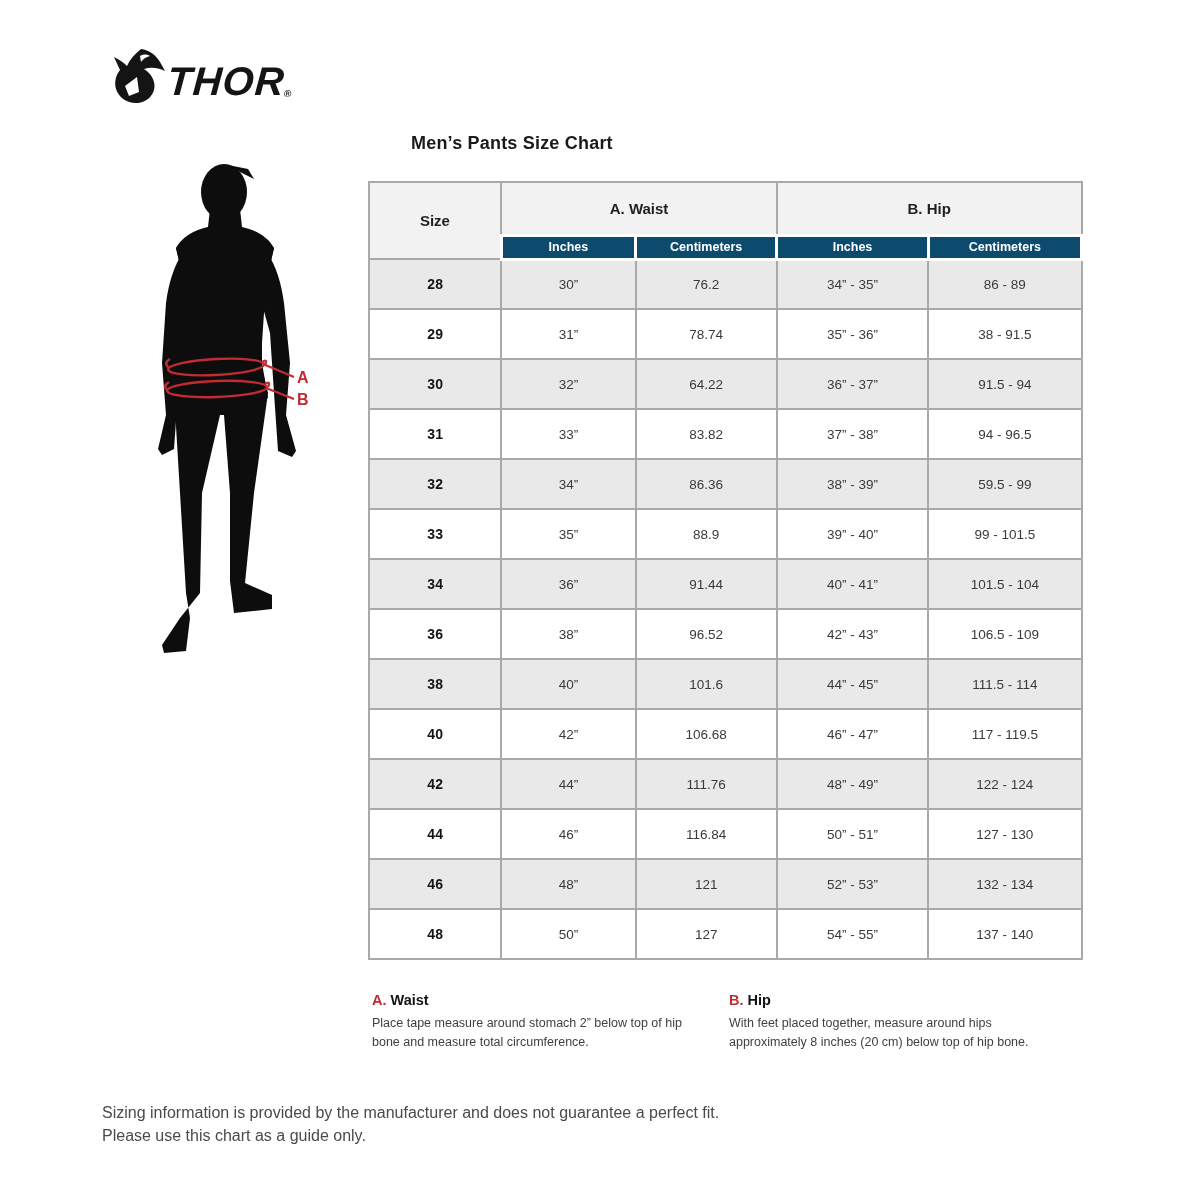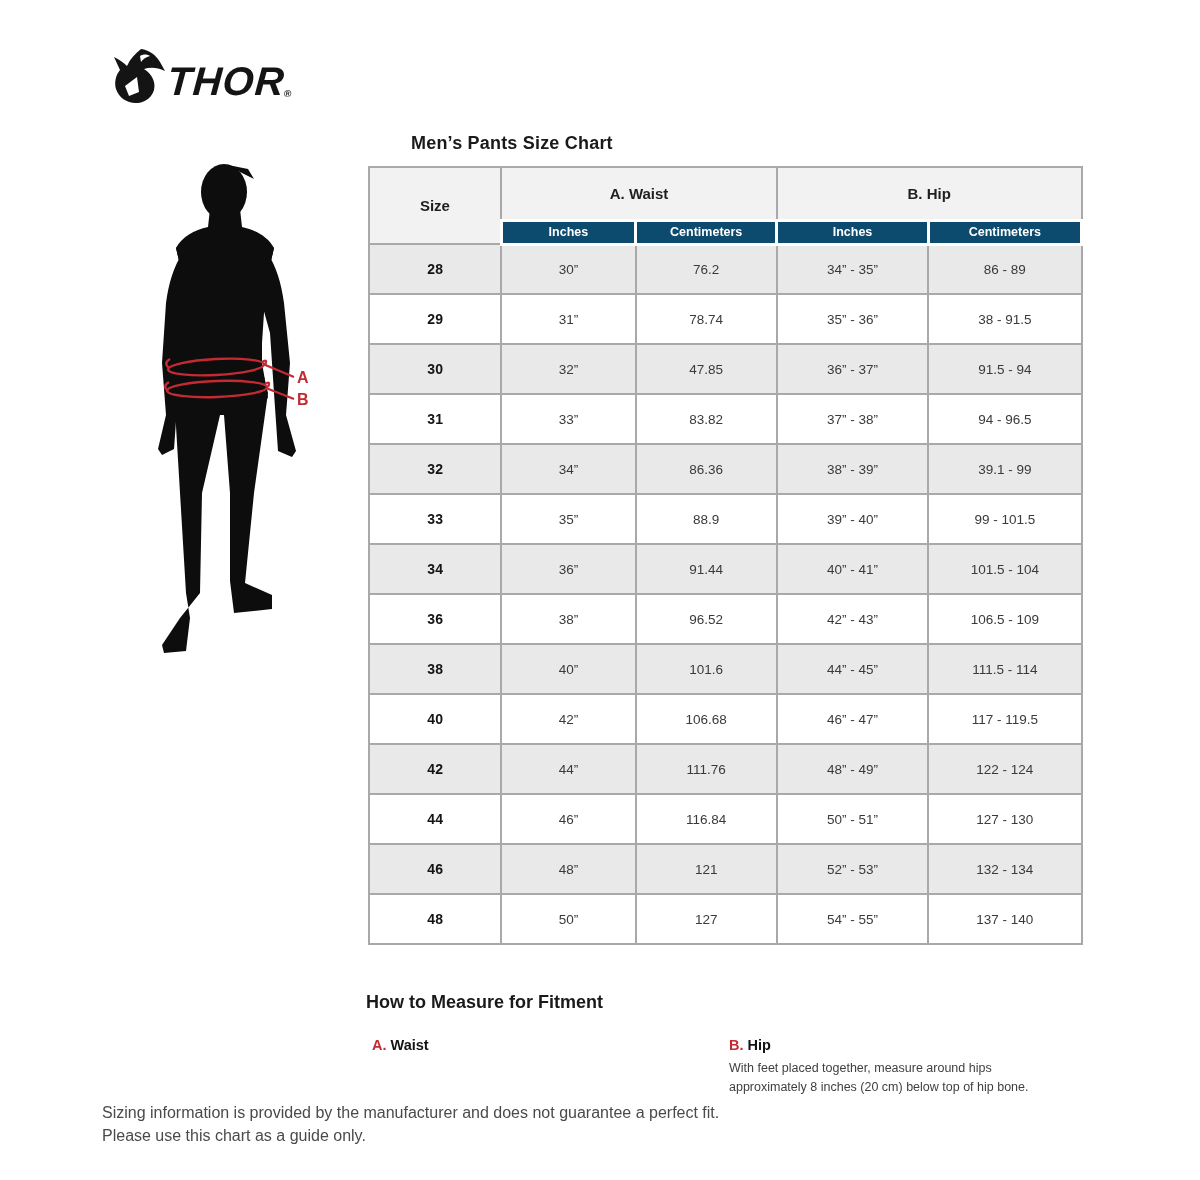--- a/index.html
+++ b/index.html
@@ -17,7 +17,7 @@
   .chart-title { position:absolute; left:366px; top:133px; font-size:18px; font-weight:bold; color:#1a1a1a; letter-spacing:.2px;margin-left:45px; }
 
   
-  .size-table { position:absolute; left:368px; top:166px; width:715px; border-collapse:collapse; table-layout:fixed; }
+  .size-table { position:absolute; left:368px; top:181px; width:715px; border-collapse:collapse; table-layout:fixed; }
   .size-table th, .size-table td { border:2px solid #a9a9a9; text-align:center; vertical-align:middle; }
   .size-table thead th.group { background:#f2f2f2; height:53px; font-size:15px; font-weight:bold; color:#1f1f1f; }
   .size-table thead th.size-head { background:#f2f2f2; font-size:15px; font-weight:bold; color:#1f1f1f; }

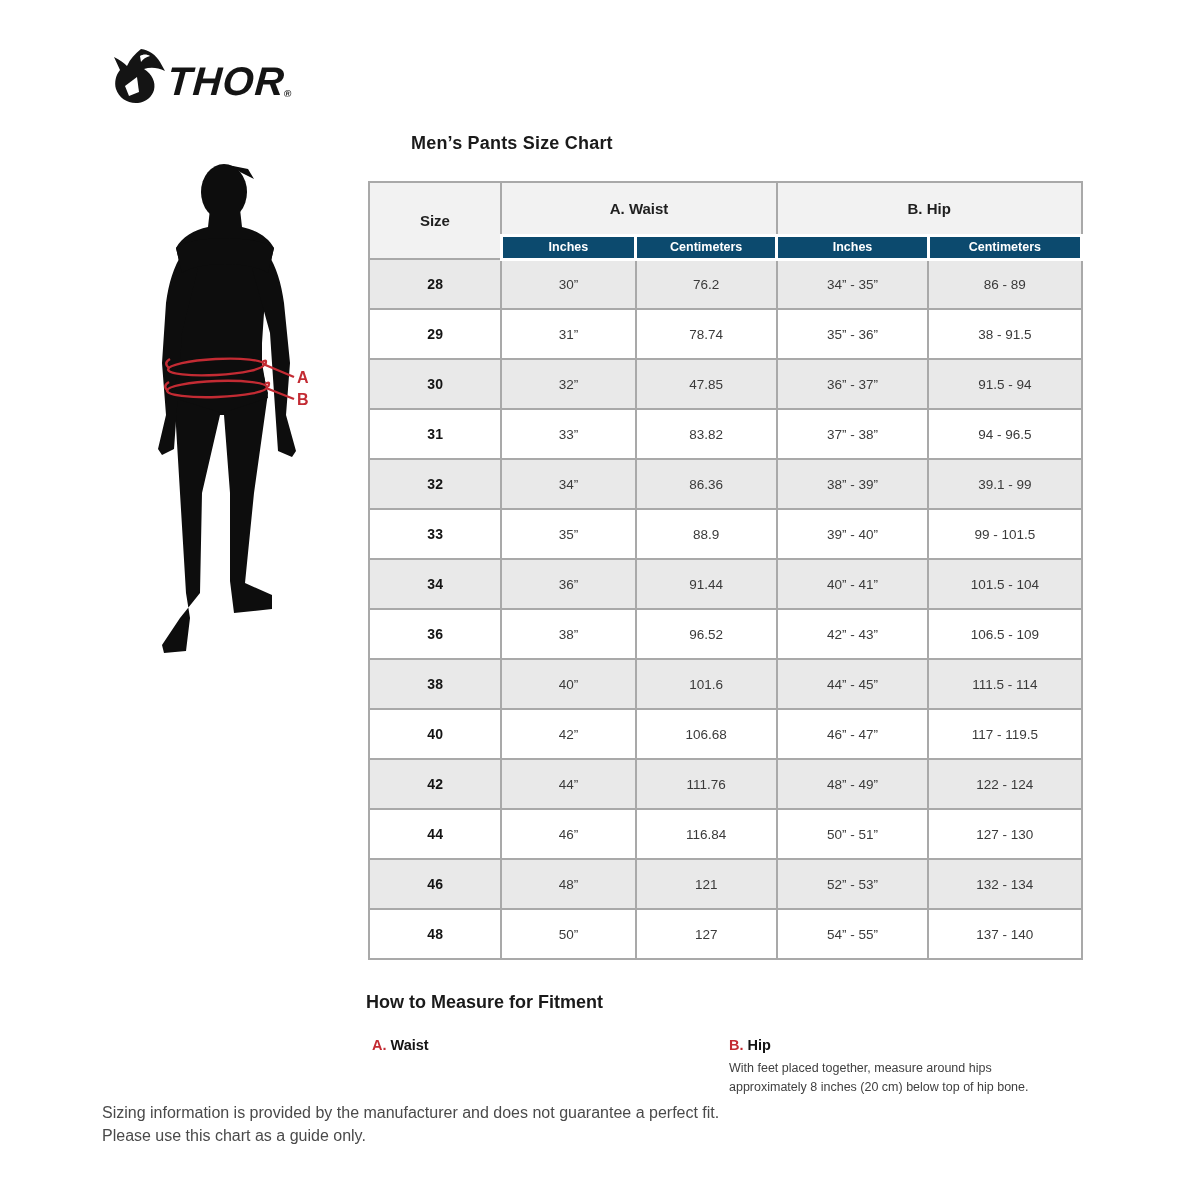--- a/index.html
+++ b/index.html
@@ -117,7 +117,7 @@
         <tr>
           <td class="size-col">30</td>
           <td>32”</td>
-          <td>47.85</td>
+          <td>64.22</td>
           <td>36” - 37”</td>
           <td>91.5 - 94</td>
         </tr>

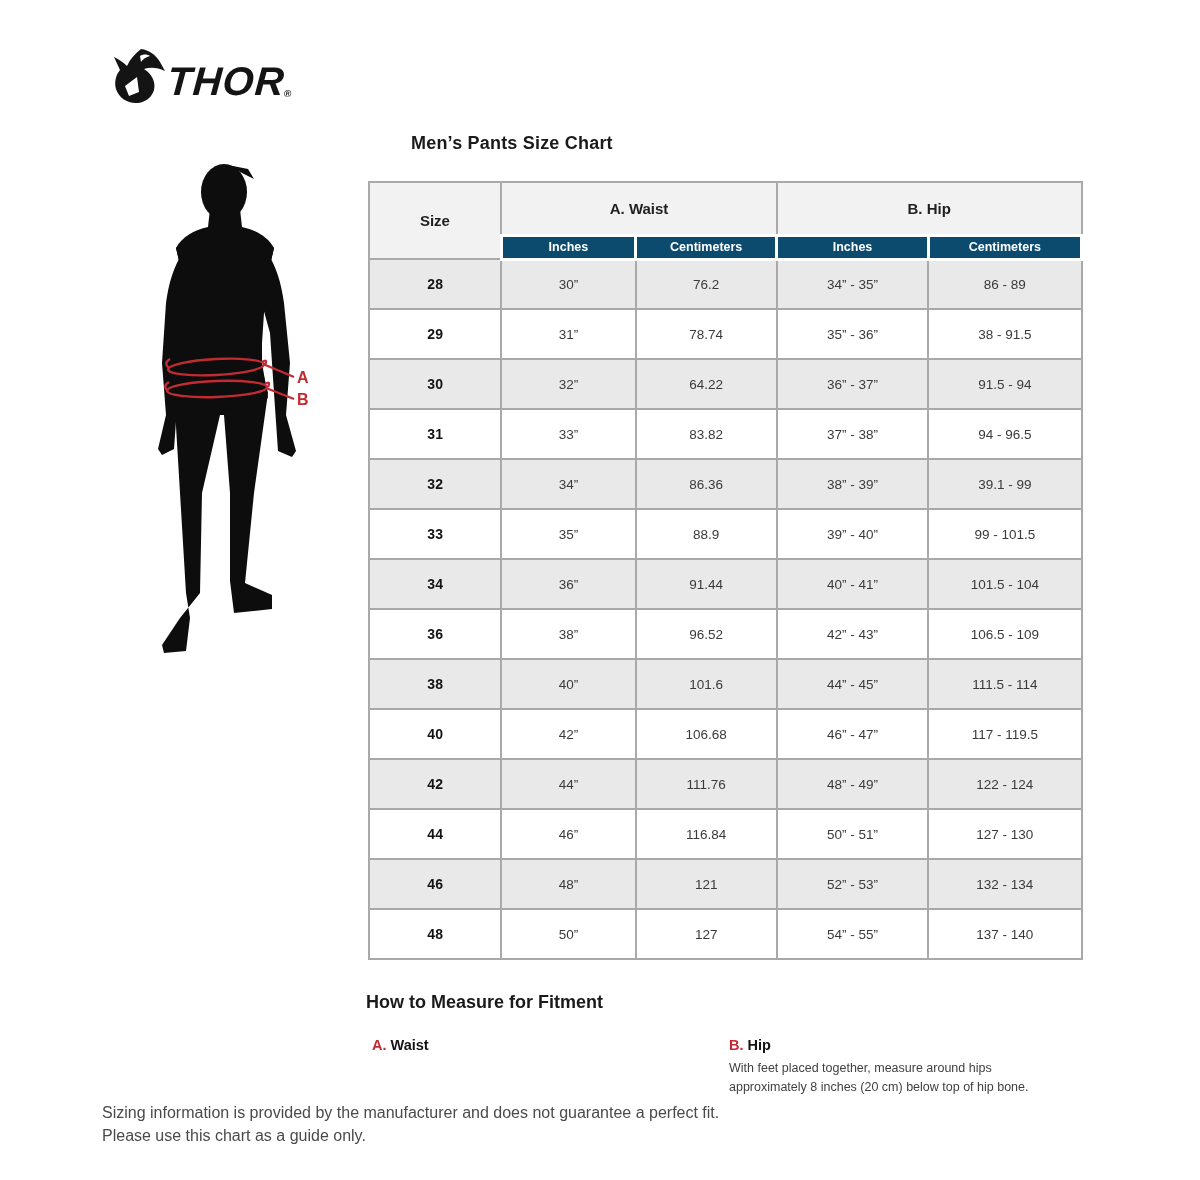--- a/index.html
+++ b/index.html
@@ -133,7 +133,7 @@
           <td>34”</td>
           <td>86.36</td>
           <td>38” - 39”</td>
-          <td>39.1 - 99</td>
+          <td>59.5 - 99</td>
         </tr>
         <tr>
           <td class="size-col">33</td>

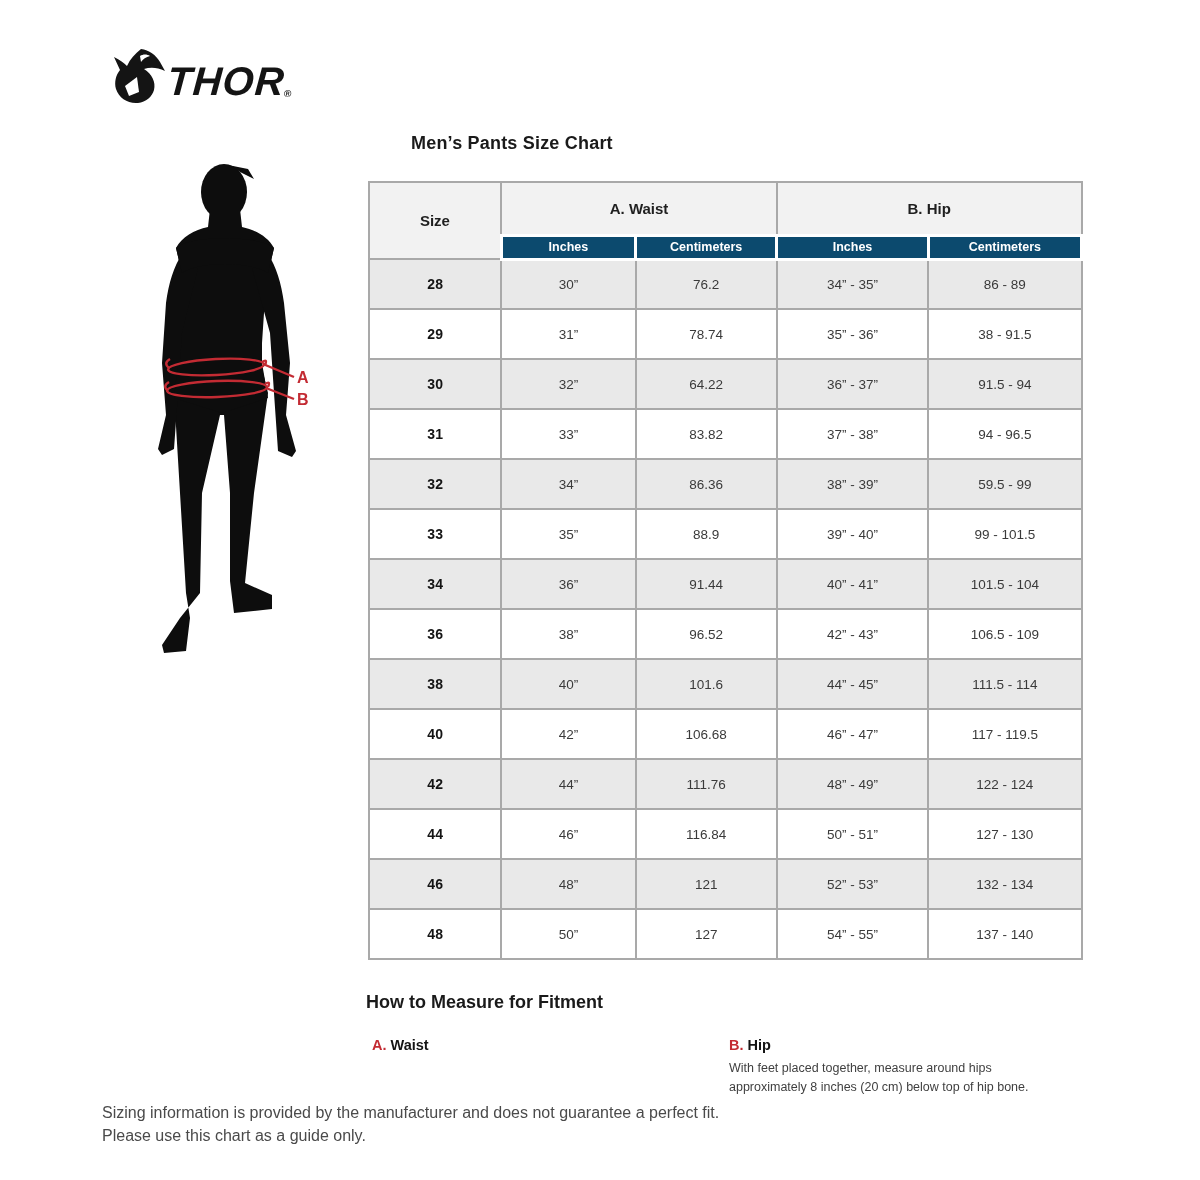--- a/index.html
+++ b/index.html
@@ -202,7 +202,6 @@
   </table>
 
   <div class="measure">
-    <div class="measure-title">How to Measure for Fitment</div>
     <div class="measure-cols">
       <div class="m-item">
         <div class="m-head"><span class="m-letter">A.</span> <span>Waist</span></div>

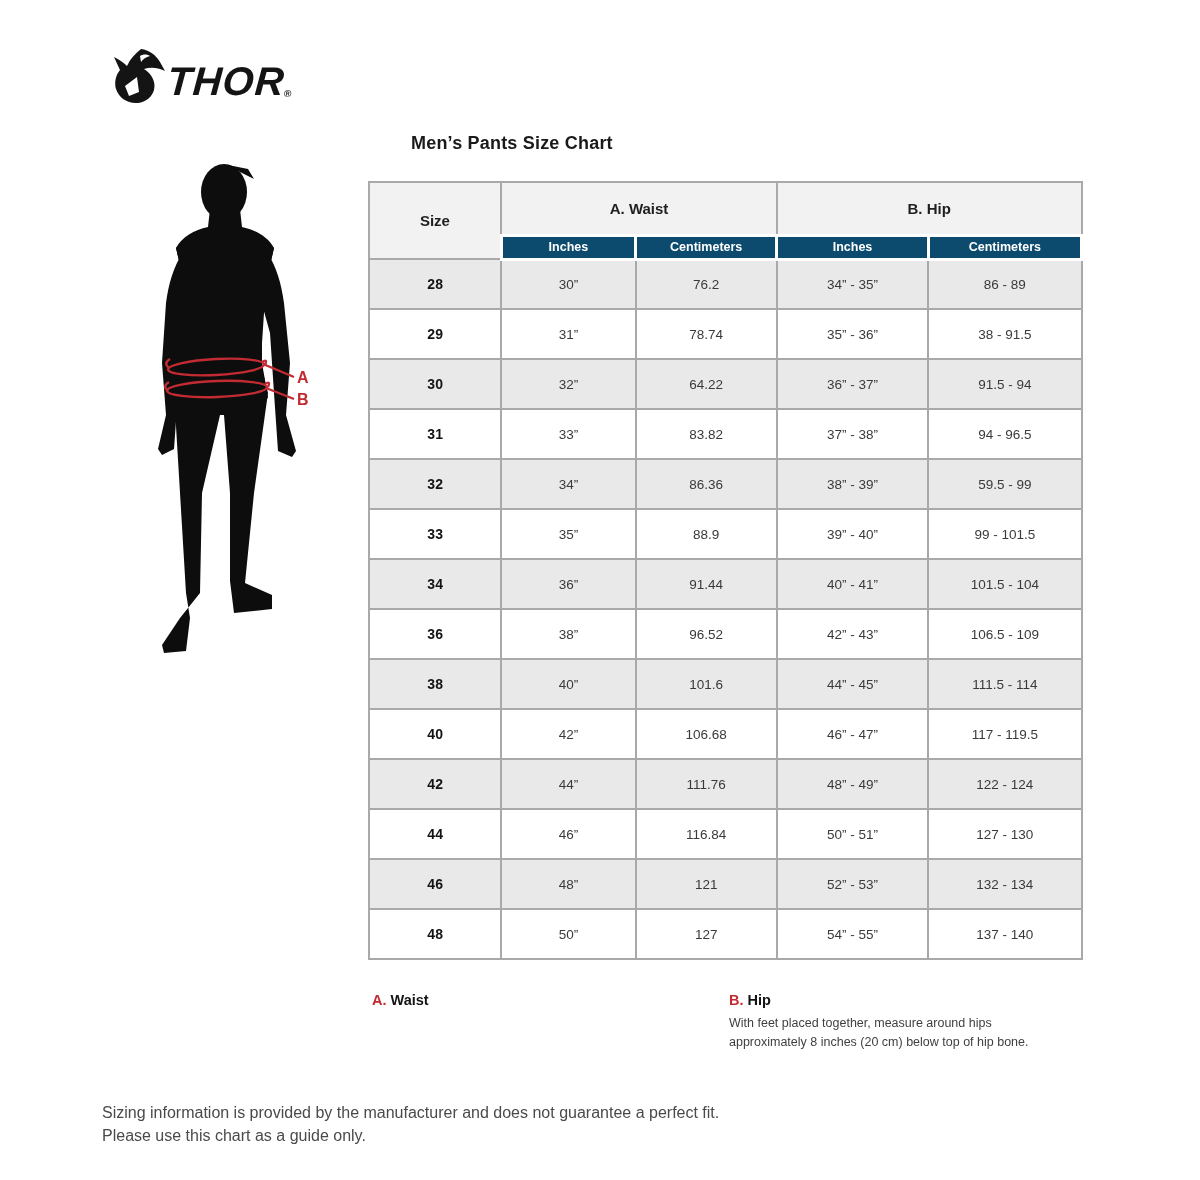--- a/index.html
+++ b/index.html
@@ -205,6 +205,7 @@
     <div class="measure-cols">
       <div class="m-item">
         <div class="m-head"><span class="m-letter">A.</span> <span>Waist</span></div>
+        <div class="m-text">Place tape measure around stomach 2” below top of hip bone and measure total circumference.</div>
       </div>
       <div class="m-item">
         <div class="m-head"><span class="m-letter">B.</span> <span>Hip</span></div>

